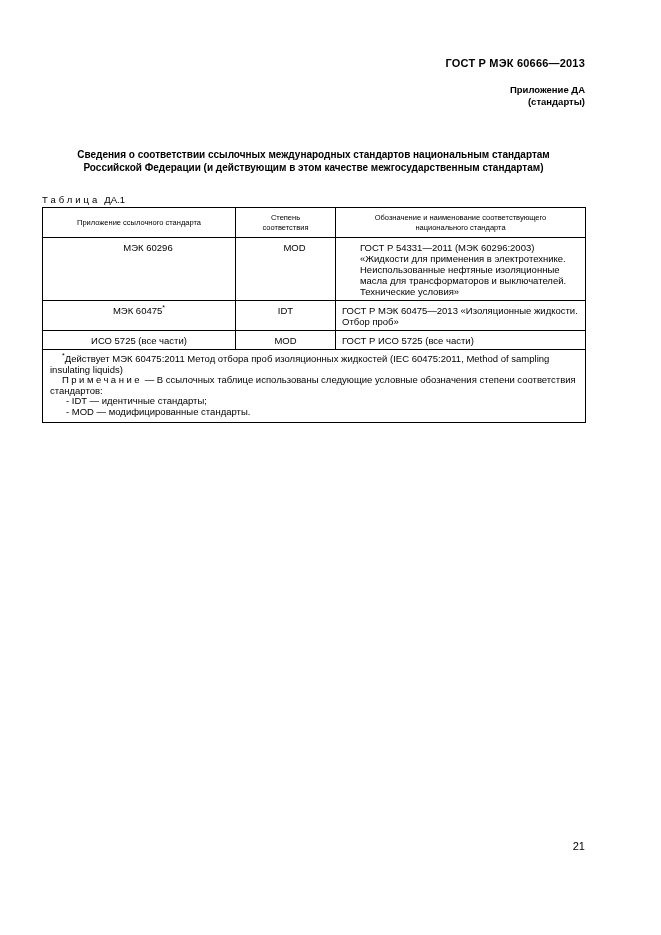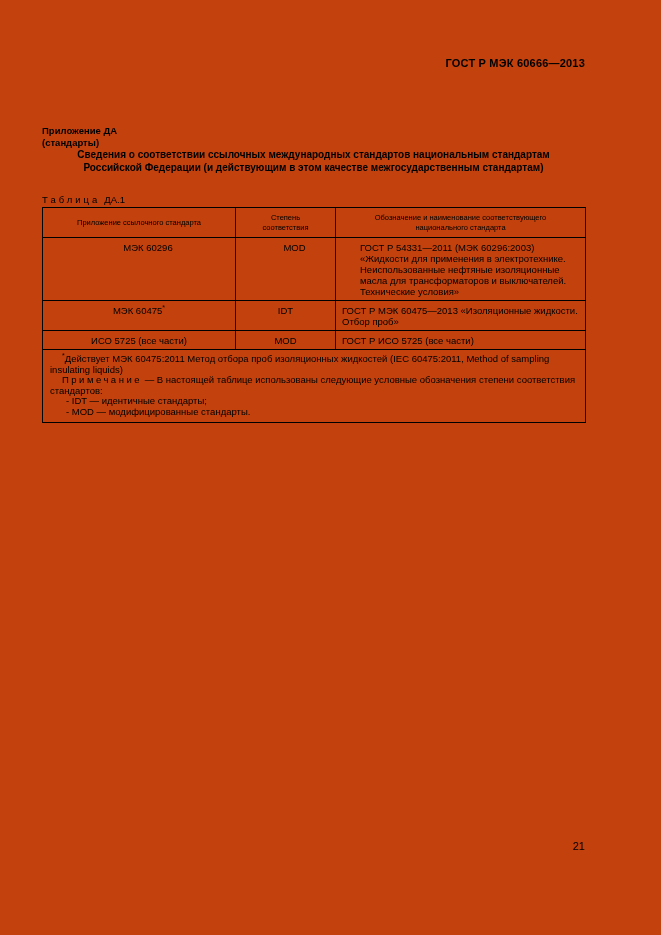--- a/index.html
+++ b/index.html
@@ -9,7 +9,7 @@
     width: 661px;
     height: 935px;
     margin: 0 auto;
-    background: #c2410c;
+    background: #ffffff;
     font-family: "Liberation Sans", sans-serif;
     color: #000000;
     overflow: hidden;

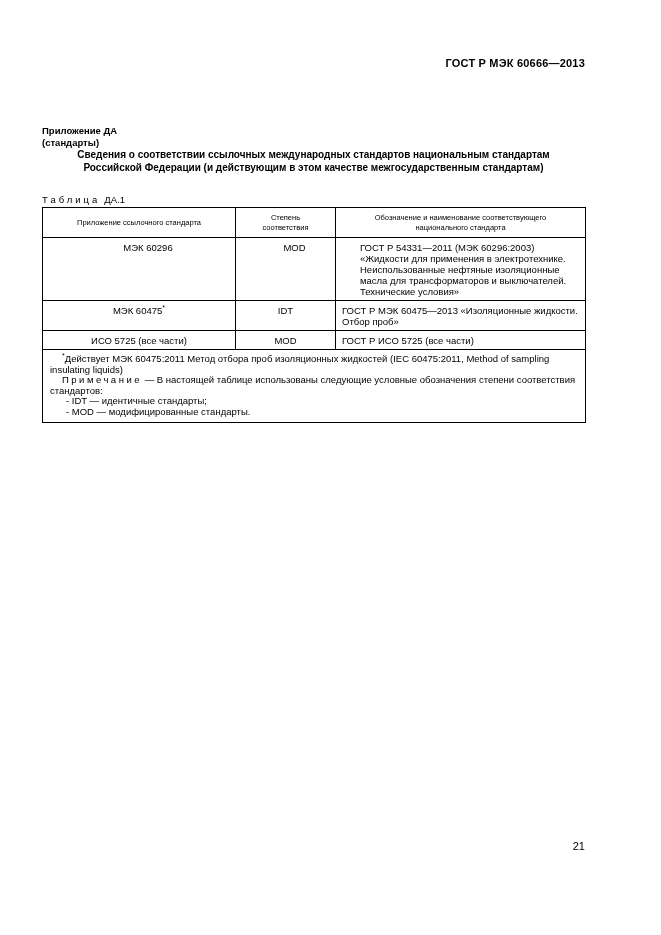--- a/index.html
+++ b/index.html
@@ -27,11 +27,10 @@
     top: 84px;
     left: 42px;
     width: 543px;
-    text-align: left;
+    text-align: right;
     font-size: 9.5px;
     font-weight: bold;
     line-height: 11.5px;
-    margin-top: 41px;
   }
   .section-title {
     position: absolute;

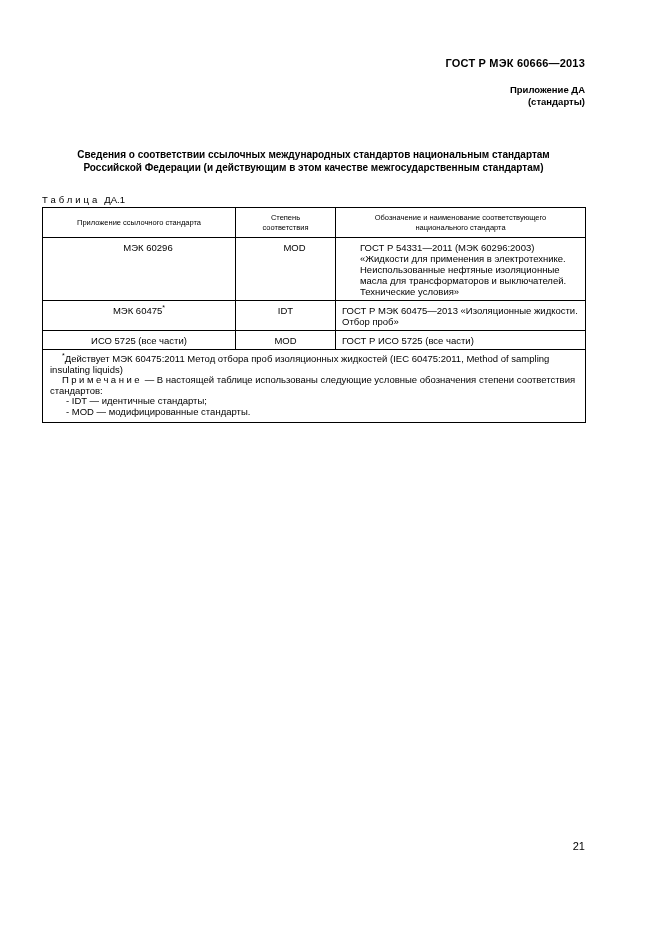--- a/index.html
+++ b/index.html
@@ -155,7 +155,7 @@
       <tr>
         <td colspan="3" class="fn-cell">
           <p class="fn-first"><sup>*</sup><span>Действует МЭК 60475:2011 Метод отбора проб изоляционных жидкостей (IEC 60475:2011, Method of sampling insulating liquids)</span></p>
-          <p class="fn-note"><span class="spaced">Примечание</span><span> — В настоящей таблице использованы следующие условные обозначения степени соответствия стандартов:</span></p>
+          <p class="fn-note"><span class="spaced">Примечание</span><span> — В ссылочных таблице использованы следующие условные обозначения степени соответствия стандартов:</span></p>
           <p class="fn-item">- IDT — идентичные стандарты;</p>
           <p class="fn-item">- MOD — модифицированные стандарты.</p>
         </td>

